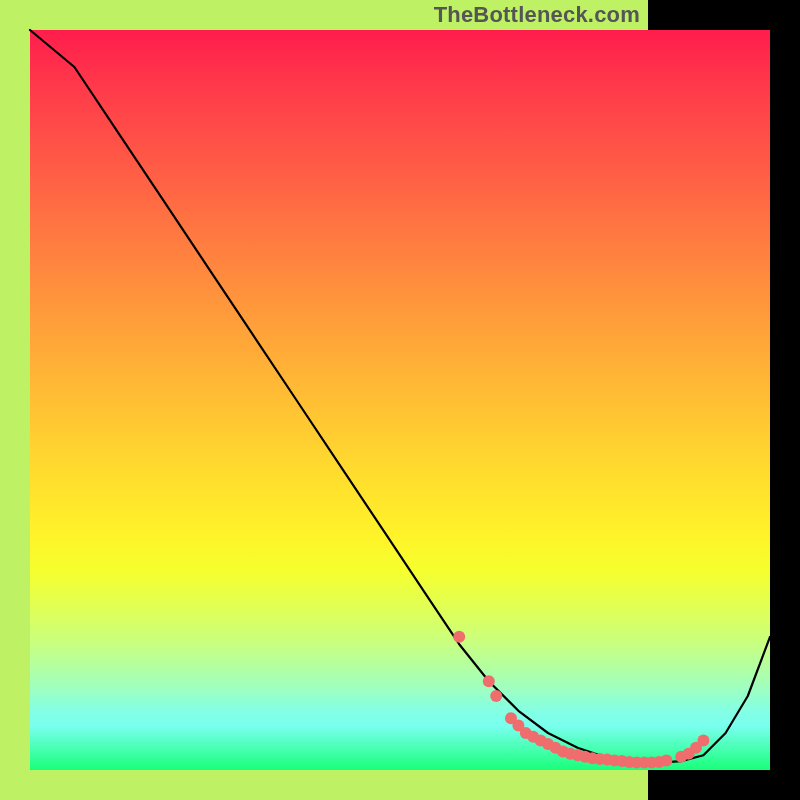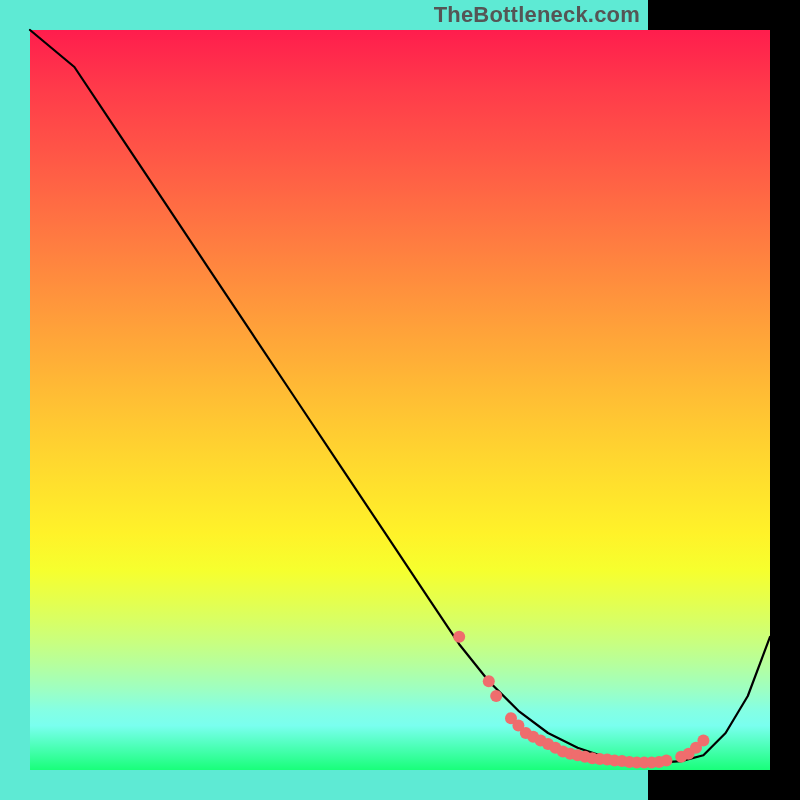--- a/index.html
+++ b/index.html
@@ -15,7 +15,7 @@
     position: relative;
     width: 648px;
     height: 800px;
-    background: #5eead4;
+    background: #bef264;
   }
   .watermark {
     position: absolute;

